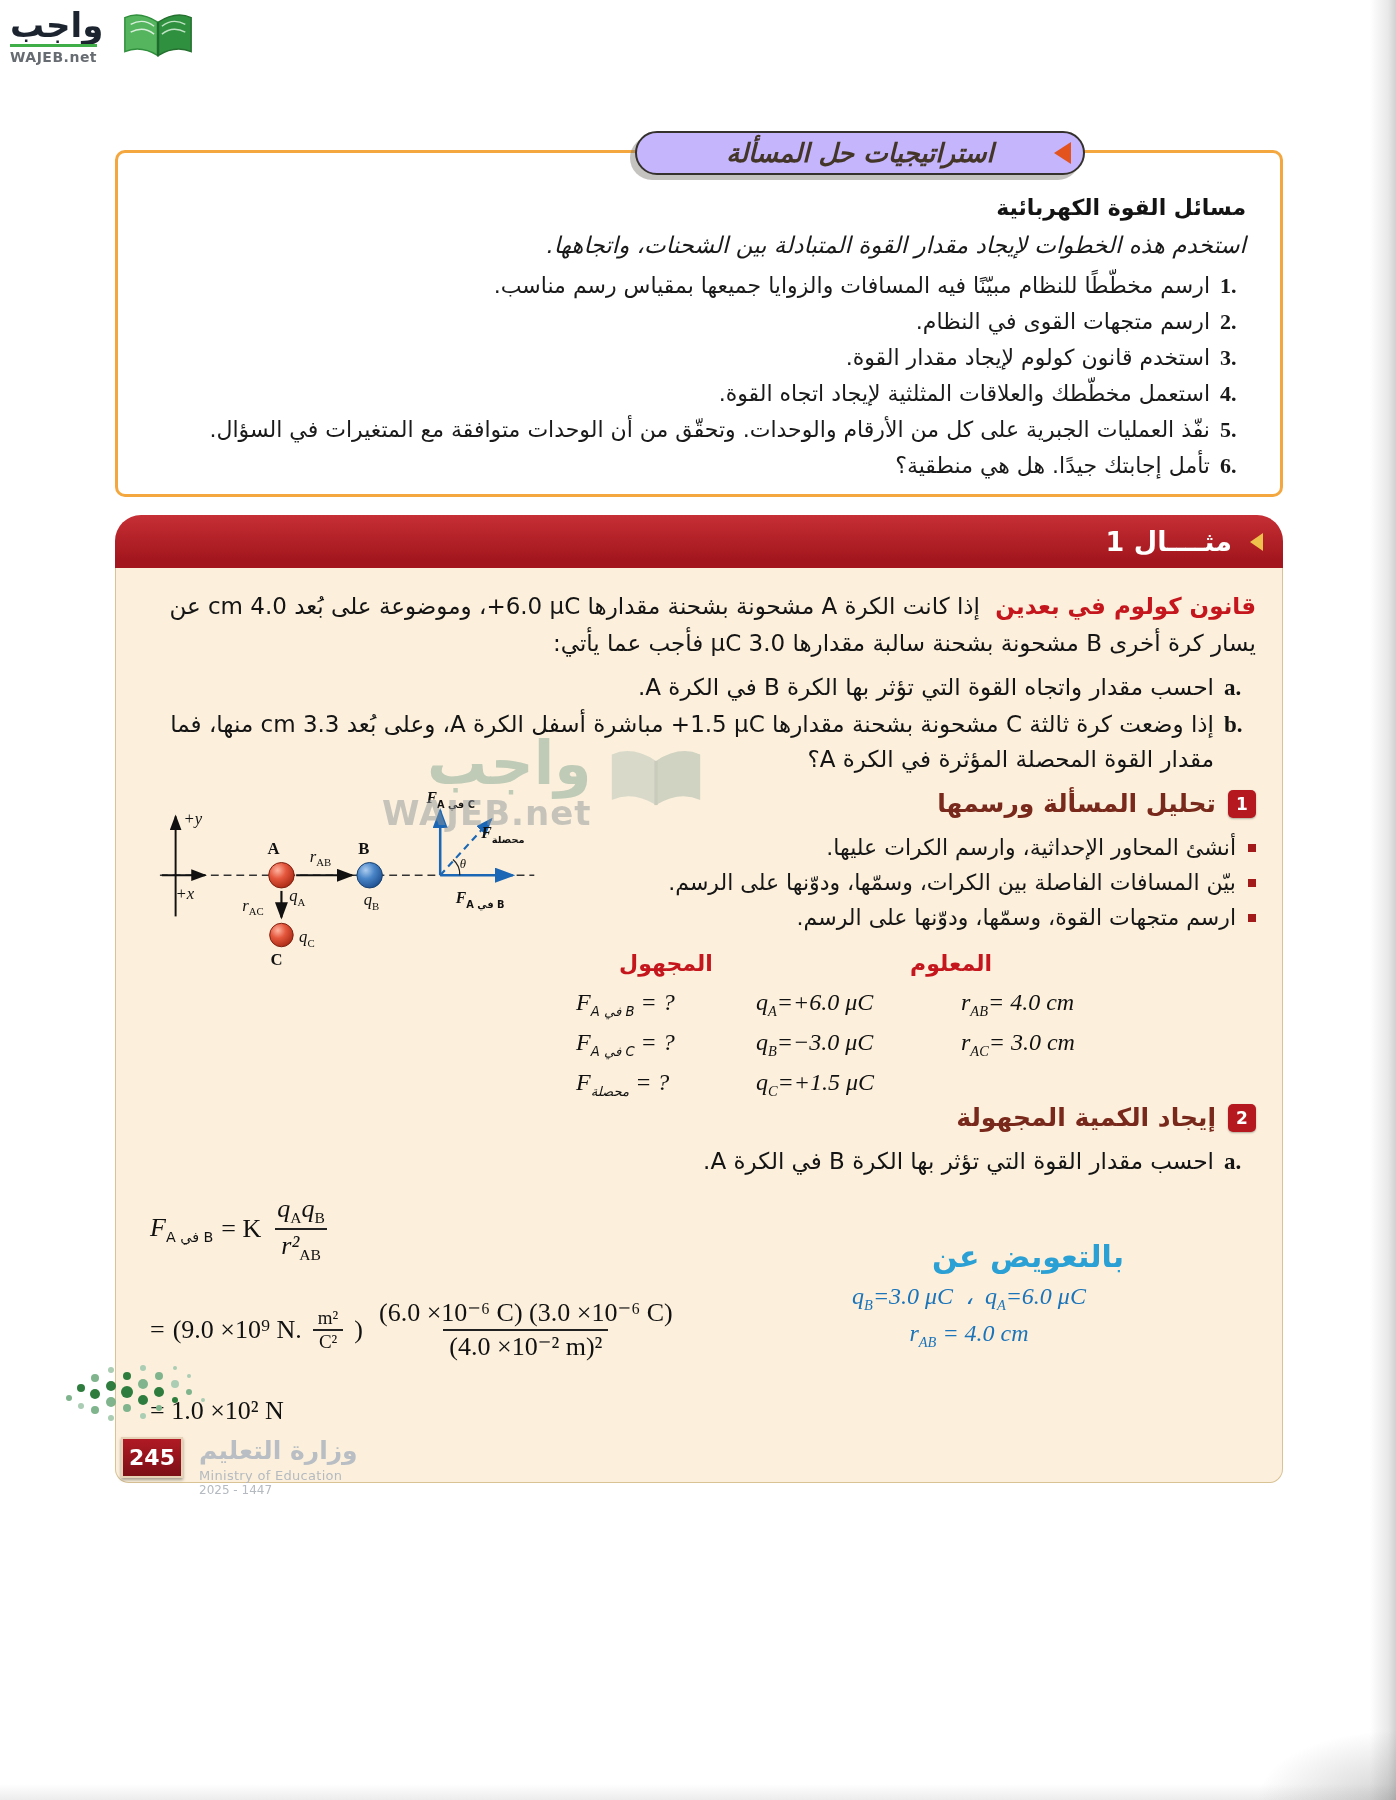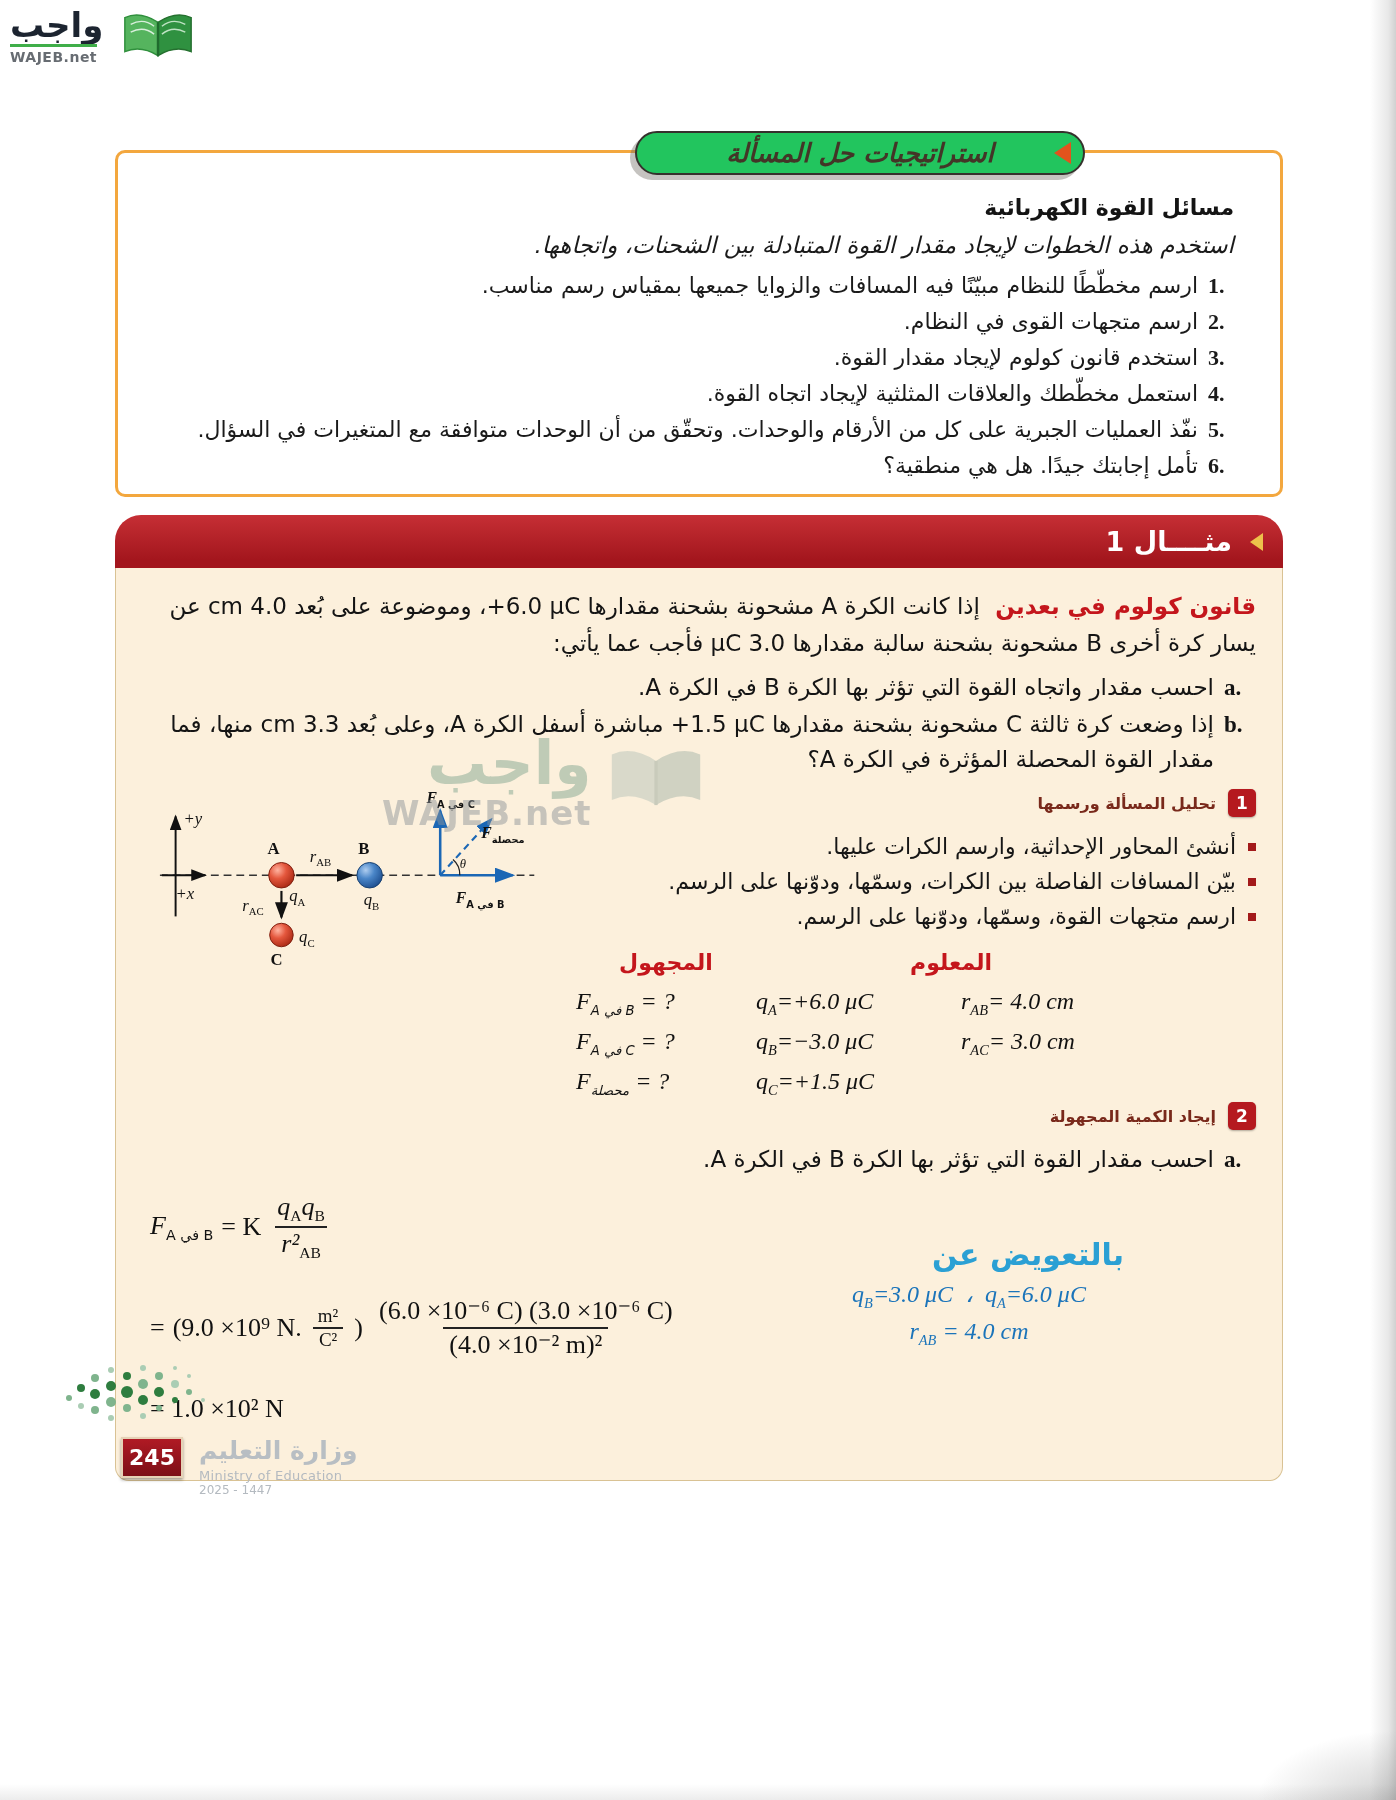--- a/index.html
+++ b/index.html
@@ -16,7 +16,7 @@
   
   .strategies{position:absolute;left:115px;top:150px;width:1168px;height:347px;box-sizing:border-box;
               border:3px solid #f3a73e;border-radius:10px;background:#fff;}
-  .ribbon{position:absolute;top:-22px;right:195px;width:450px;height:44px;background:#22c55e;
+  .ribbon{position:absolute;top:-22px;right:195px;width:450px;height:44px;background:#c4b5fd;
           border:2.5px solid #35312c;border-radius:22px;display:flex;align-items:center;justify-content:center;
           box-shadow:-5px 5px 0 rgba(110,105,98,.4);box-sizing:border-box;}
   .ribbon-title{font-size:26px;font-weight:bold;font-style:italic;color:#433527;}

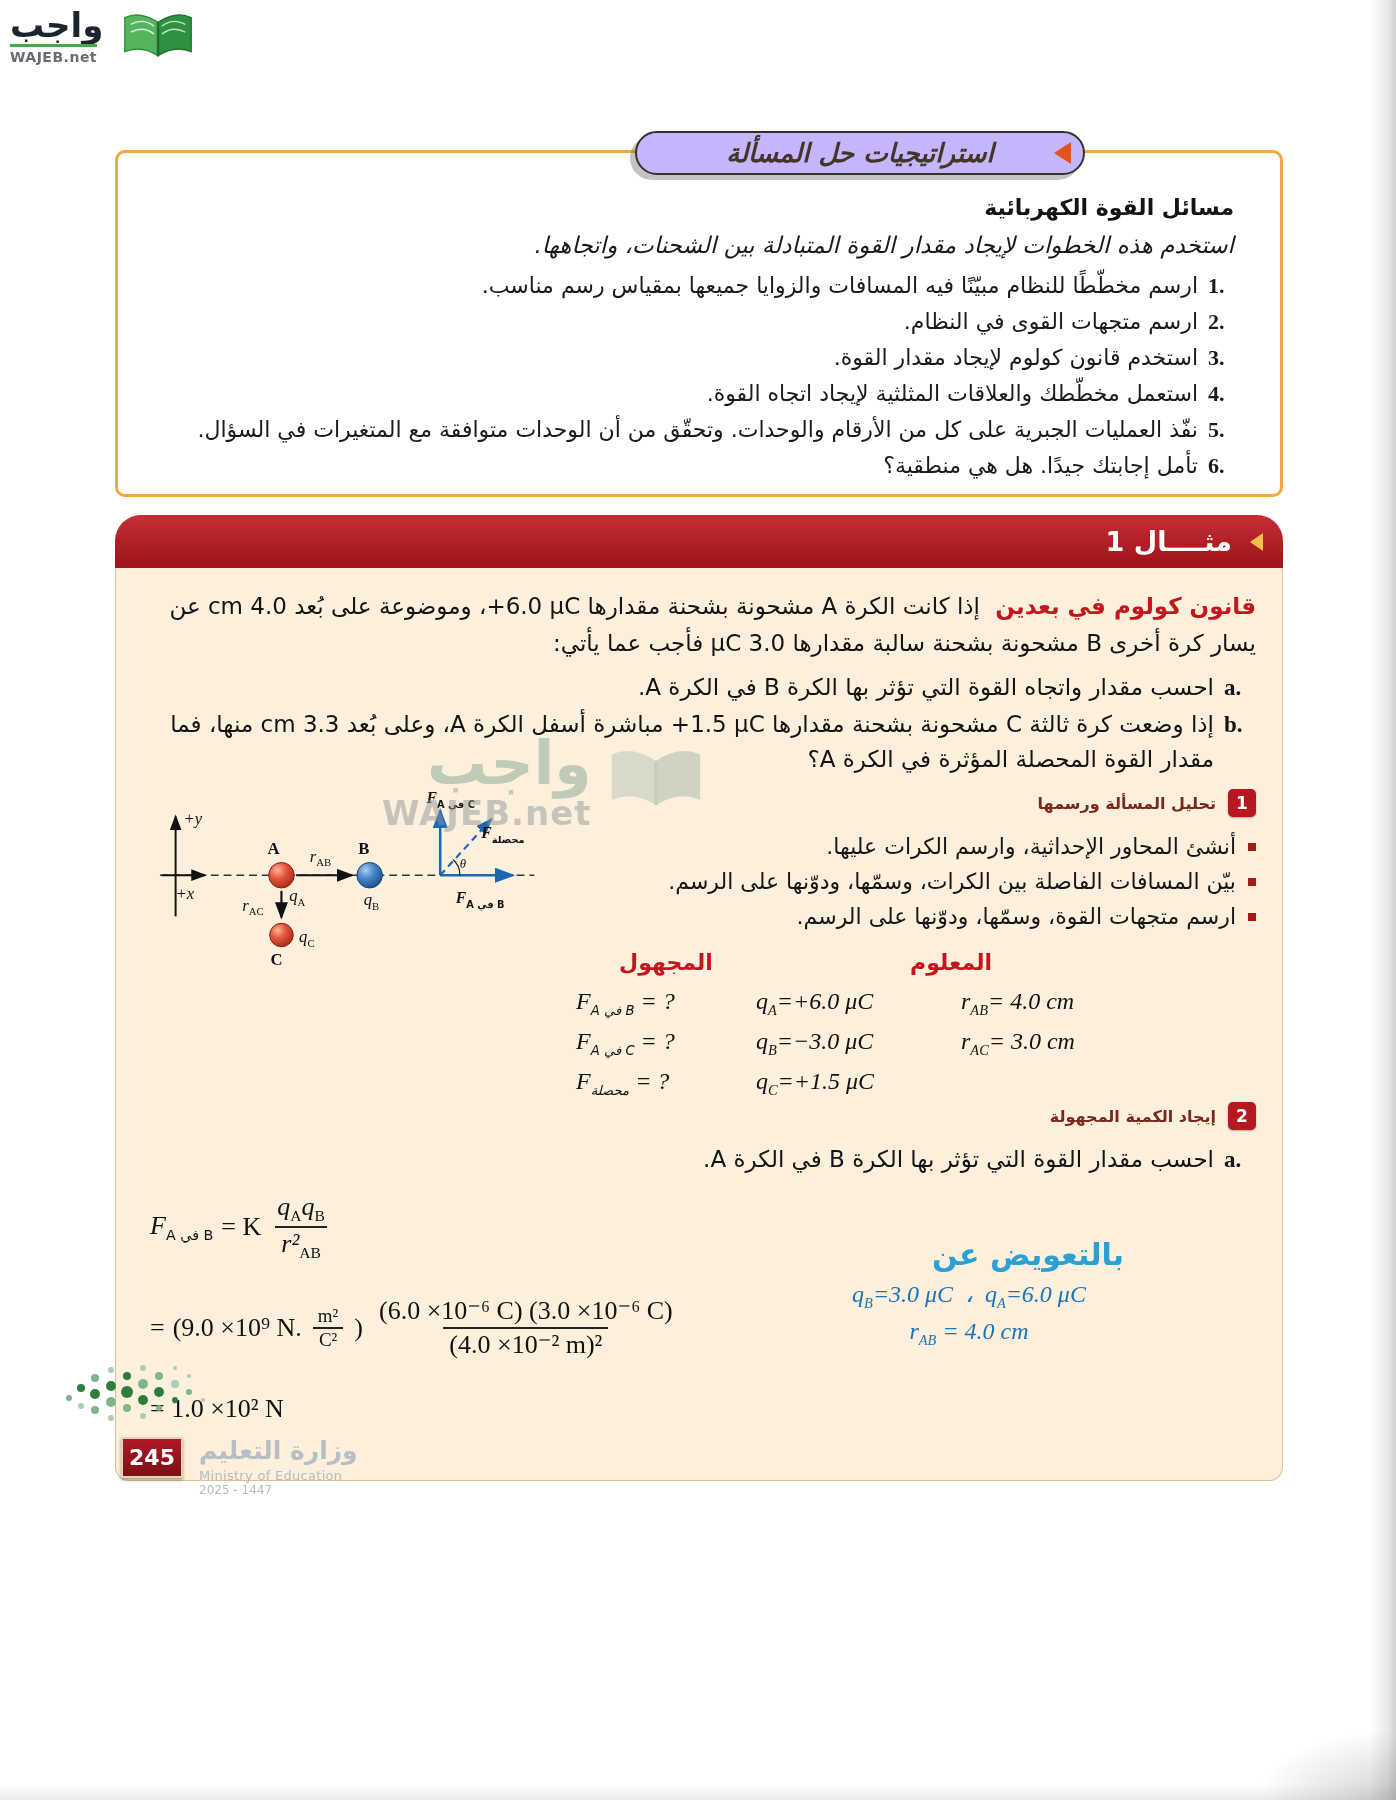--- a/index.html
+++ b/index.html
@@ -22,7 +22,7 @@
   .ribbon-title{font-size:26px;font-weight:bold;font-style:italic;color:#433527;}
   .ribbon-arrow{position:absolute;right:12px;top:9px;width:0;height:0;
                 border-top:11px solid transparent;border-bottom:11px solid transparent;border-right:17px solid #e2531d;}
-  .s-content{padding:42px 46px 14px 30px;direction:rtl;}
+  .s-content{padding:42px 34px 14px 30px;direction:rtl;}
   .s-heading{margin:0 0 12px;font-size:22px;font-weight:bold;color:#141414;}
   .s-intro{margin:0 0 10px;font-size:23px;font-style:italic;color:#1a1a1a;}
   .s-step{display:flex;gap:10px;font-size:22px;line-height:36px;color:#1a1a1a;}

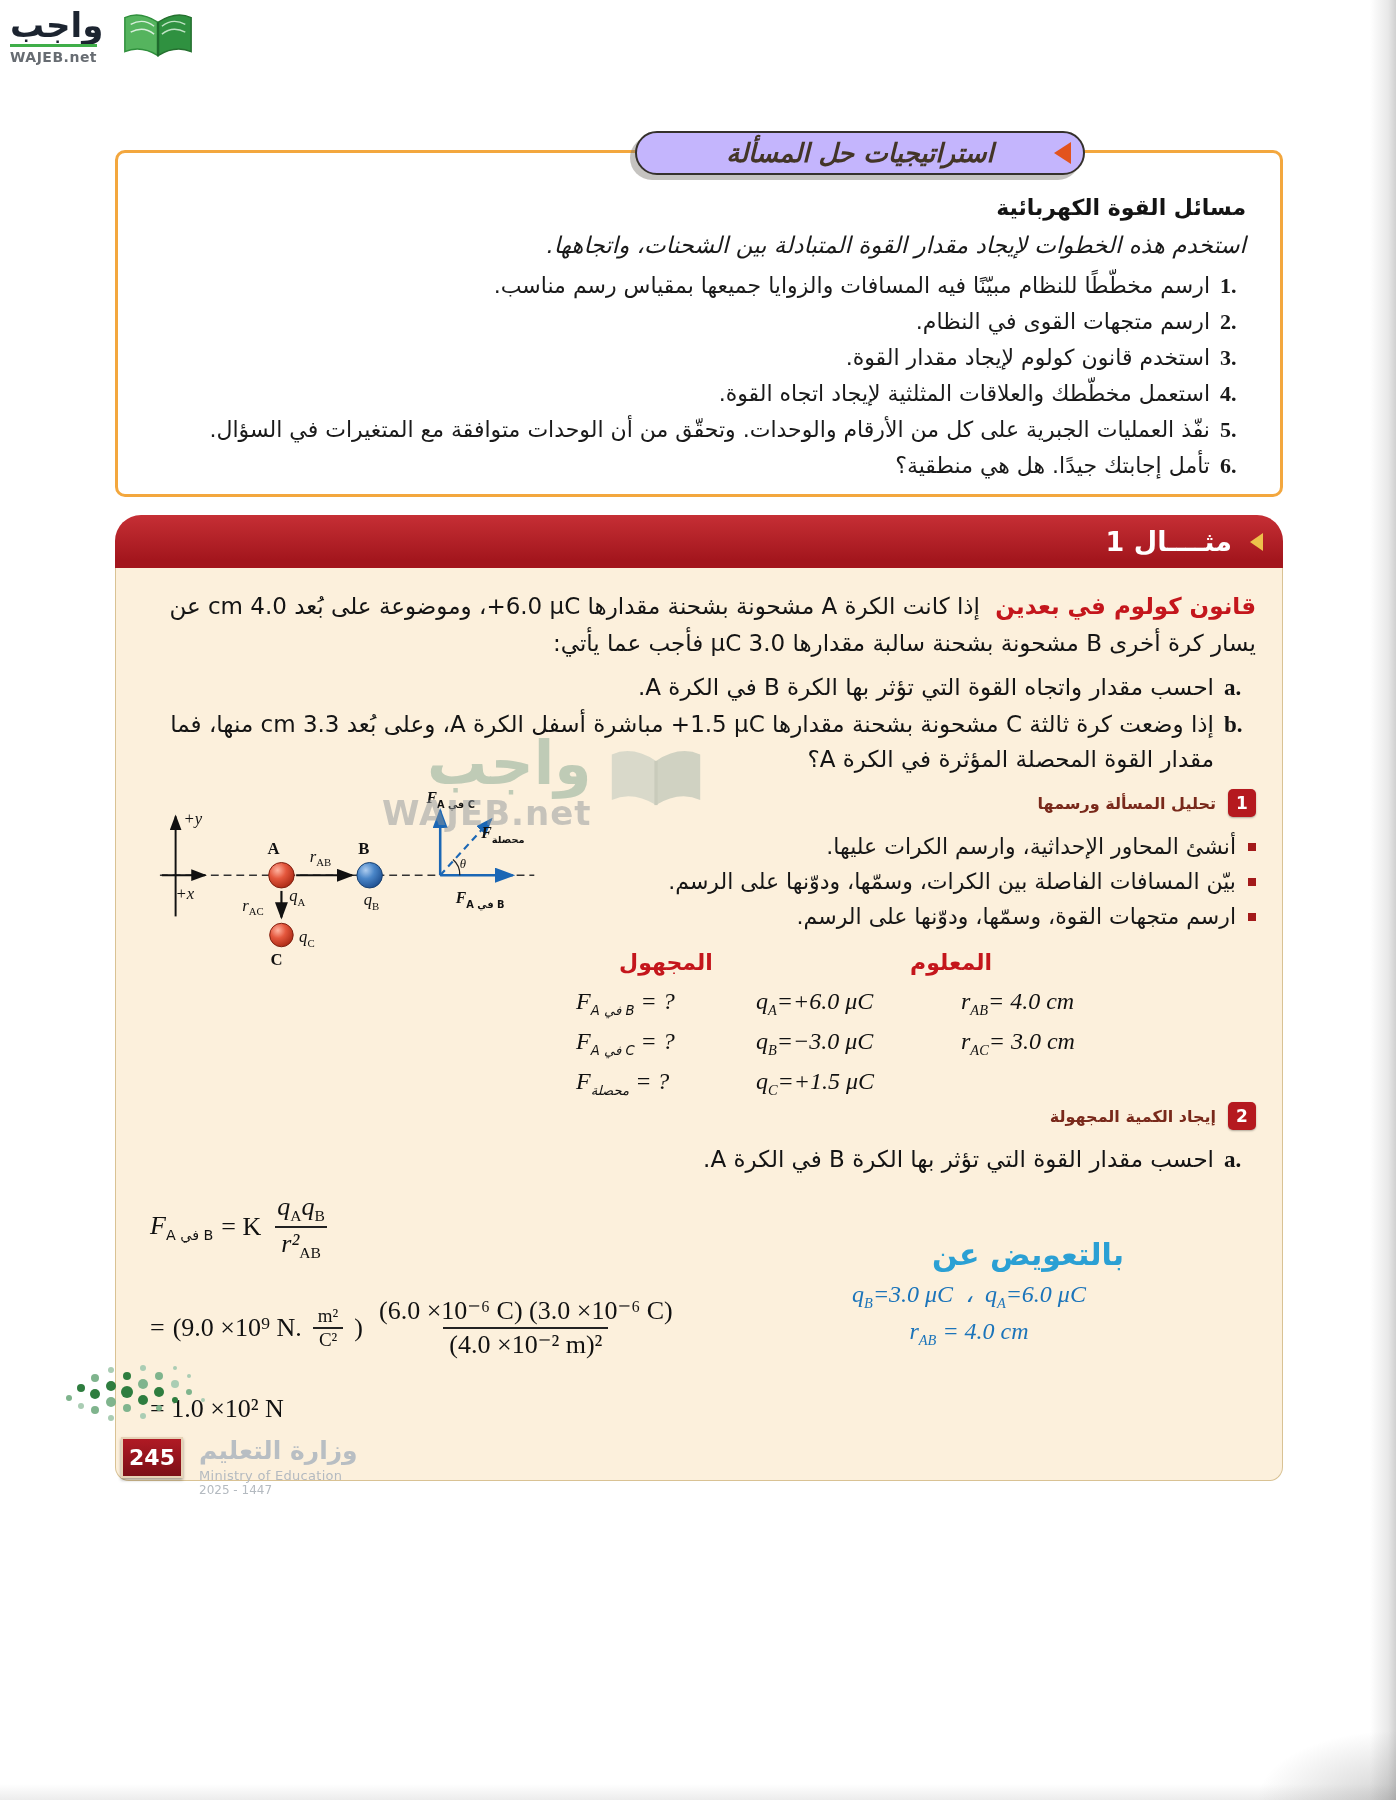--- a/index.html
+++ b/index.html
@@ -49,7 +49,7 @@
   .section-head{display:flex;align-items:center;gap:12px;margin:4px 0 12px;}
   .section-num{width:28px;height:28px;border-radius:5px;background:#b5191f;color:#fff;font-weight:bold;font-size:17px;
                display:flex;align-items:center;justify-content:center;box-shadow:0 1px 2px rgba(0,0,0,.3);}
-  .section-title{font-size:16px;font-weight:bold;color:#79291b;}
+  .section-title{font-size:25px;font-weight:bold;color:#79291b;}
   .bullet{display:flex;gap:12px;font-size:22px;line-height:35px;color:#161616;align-items:flex-start;}
   .bullet-marker{width:8px;height:8px;background:#a31a1a;flex:none;margin-top:14px;}
 

